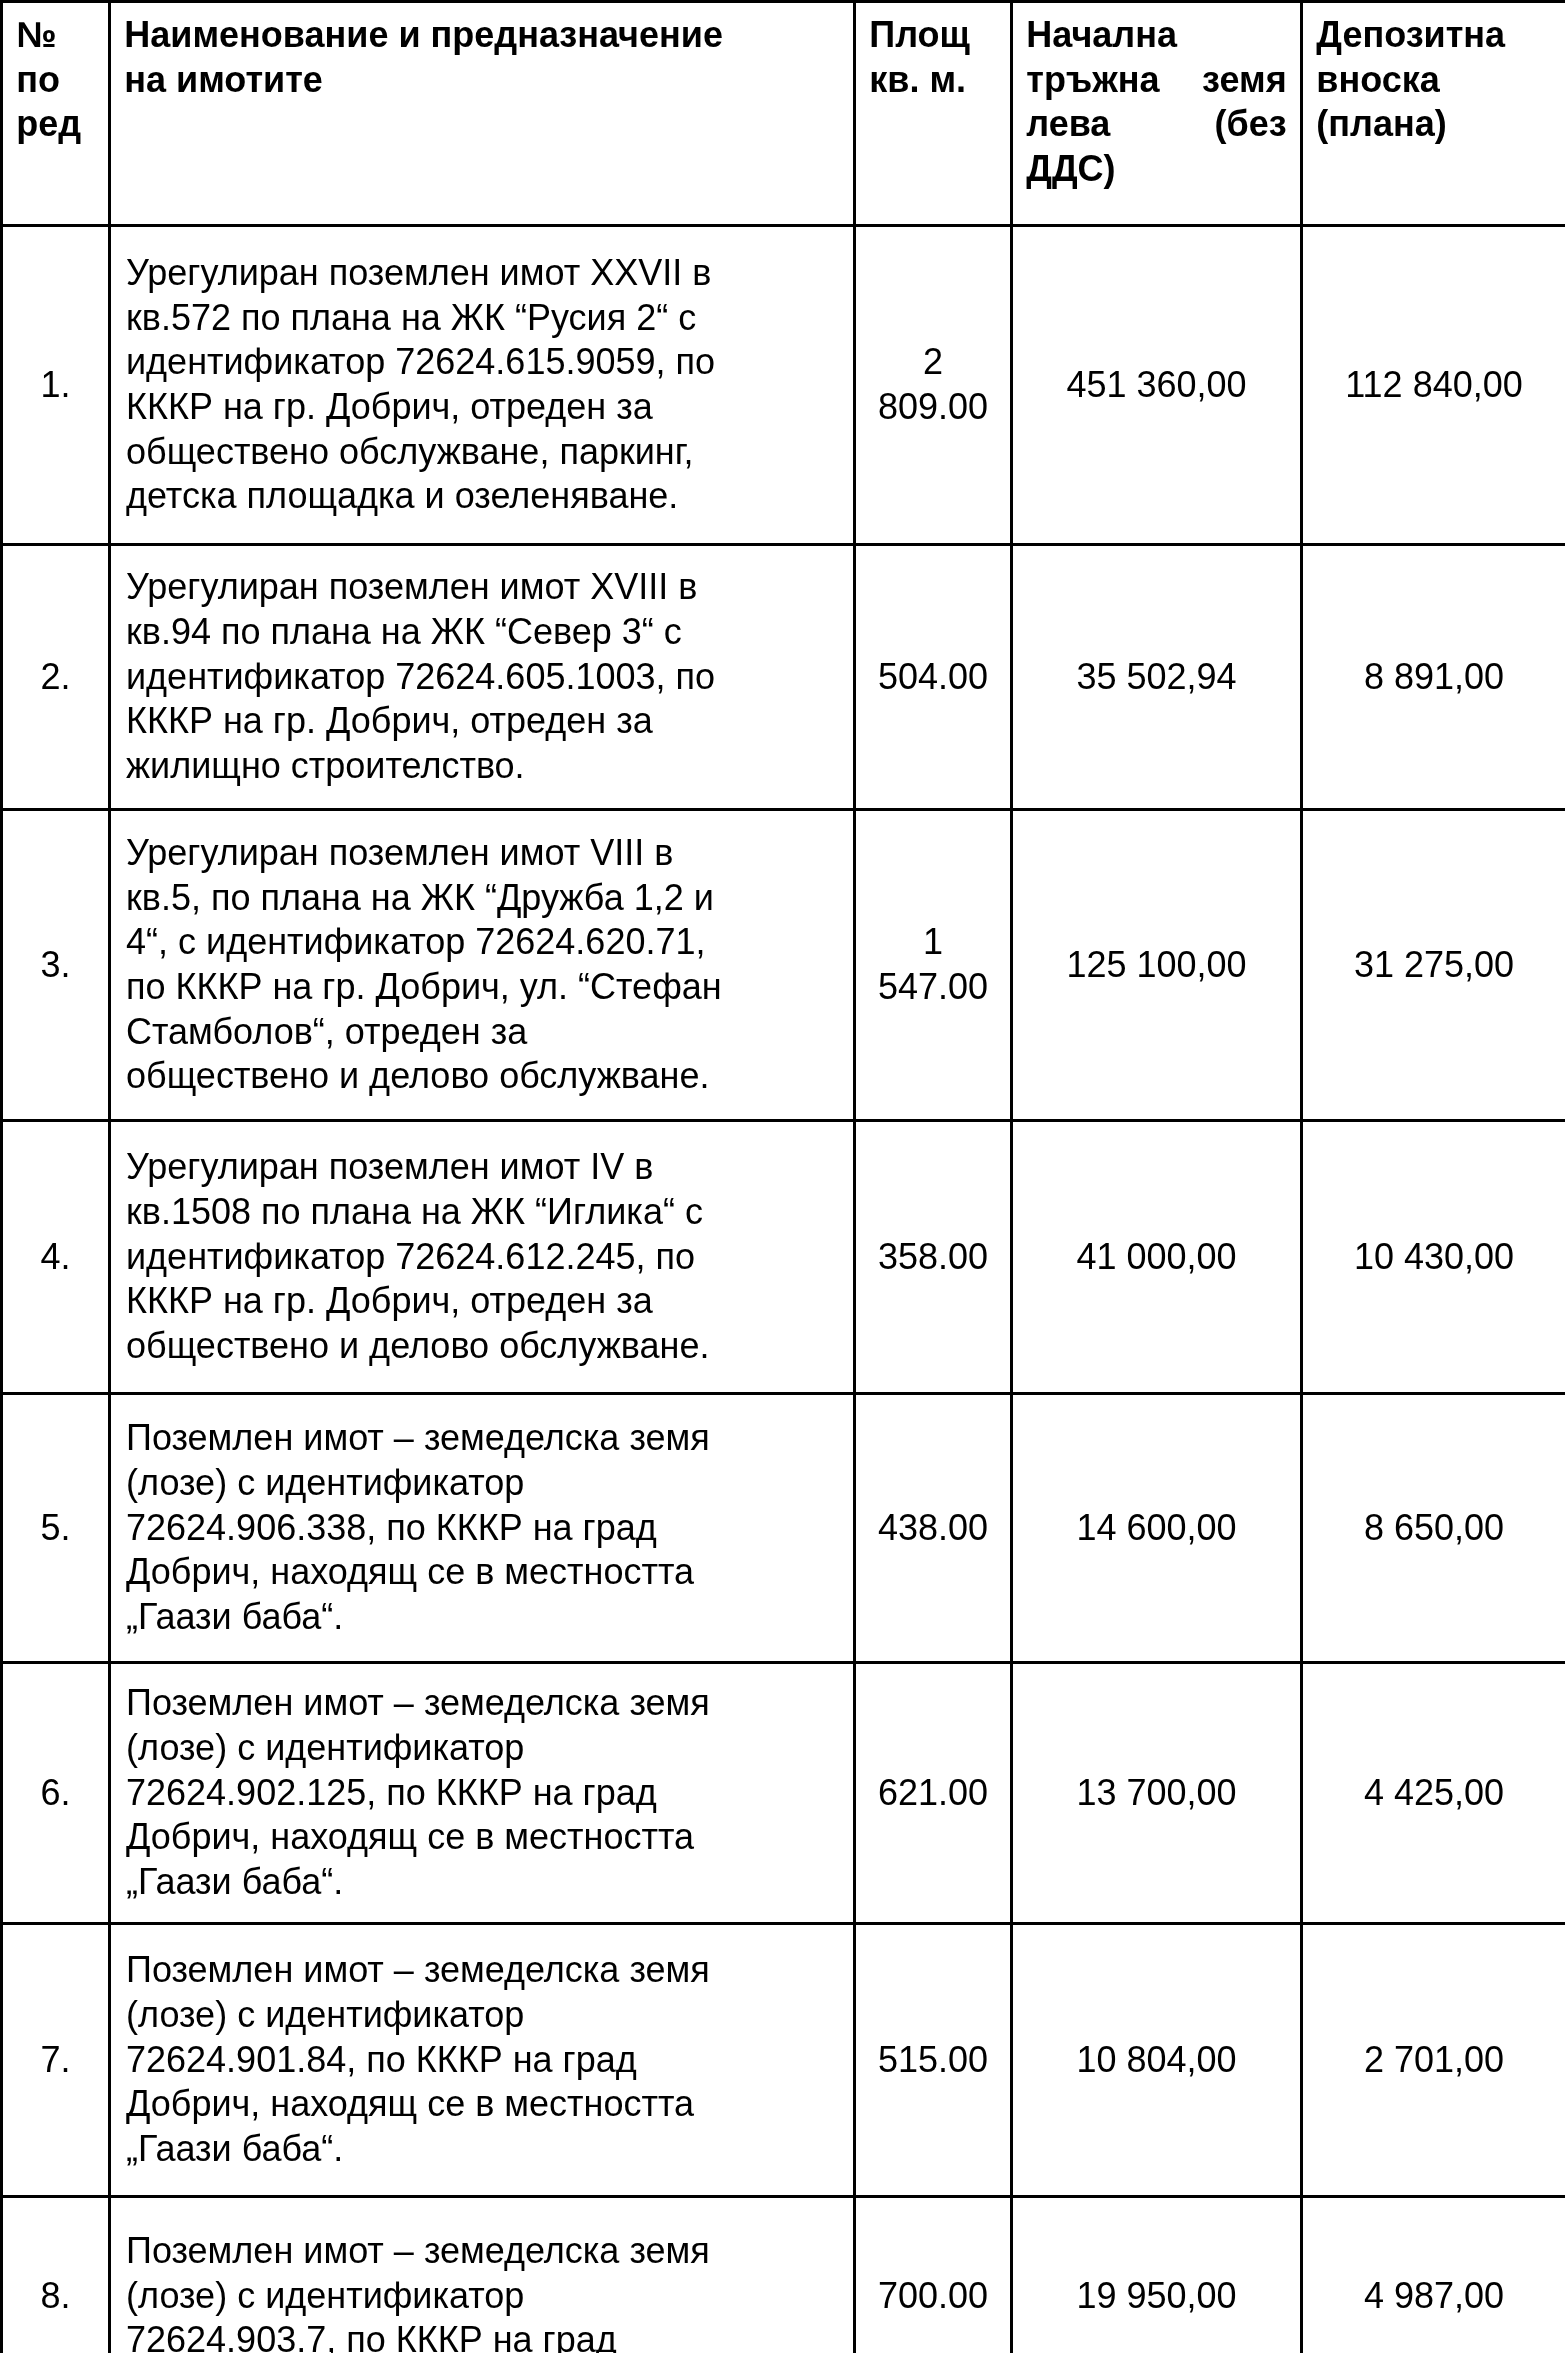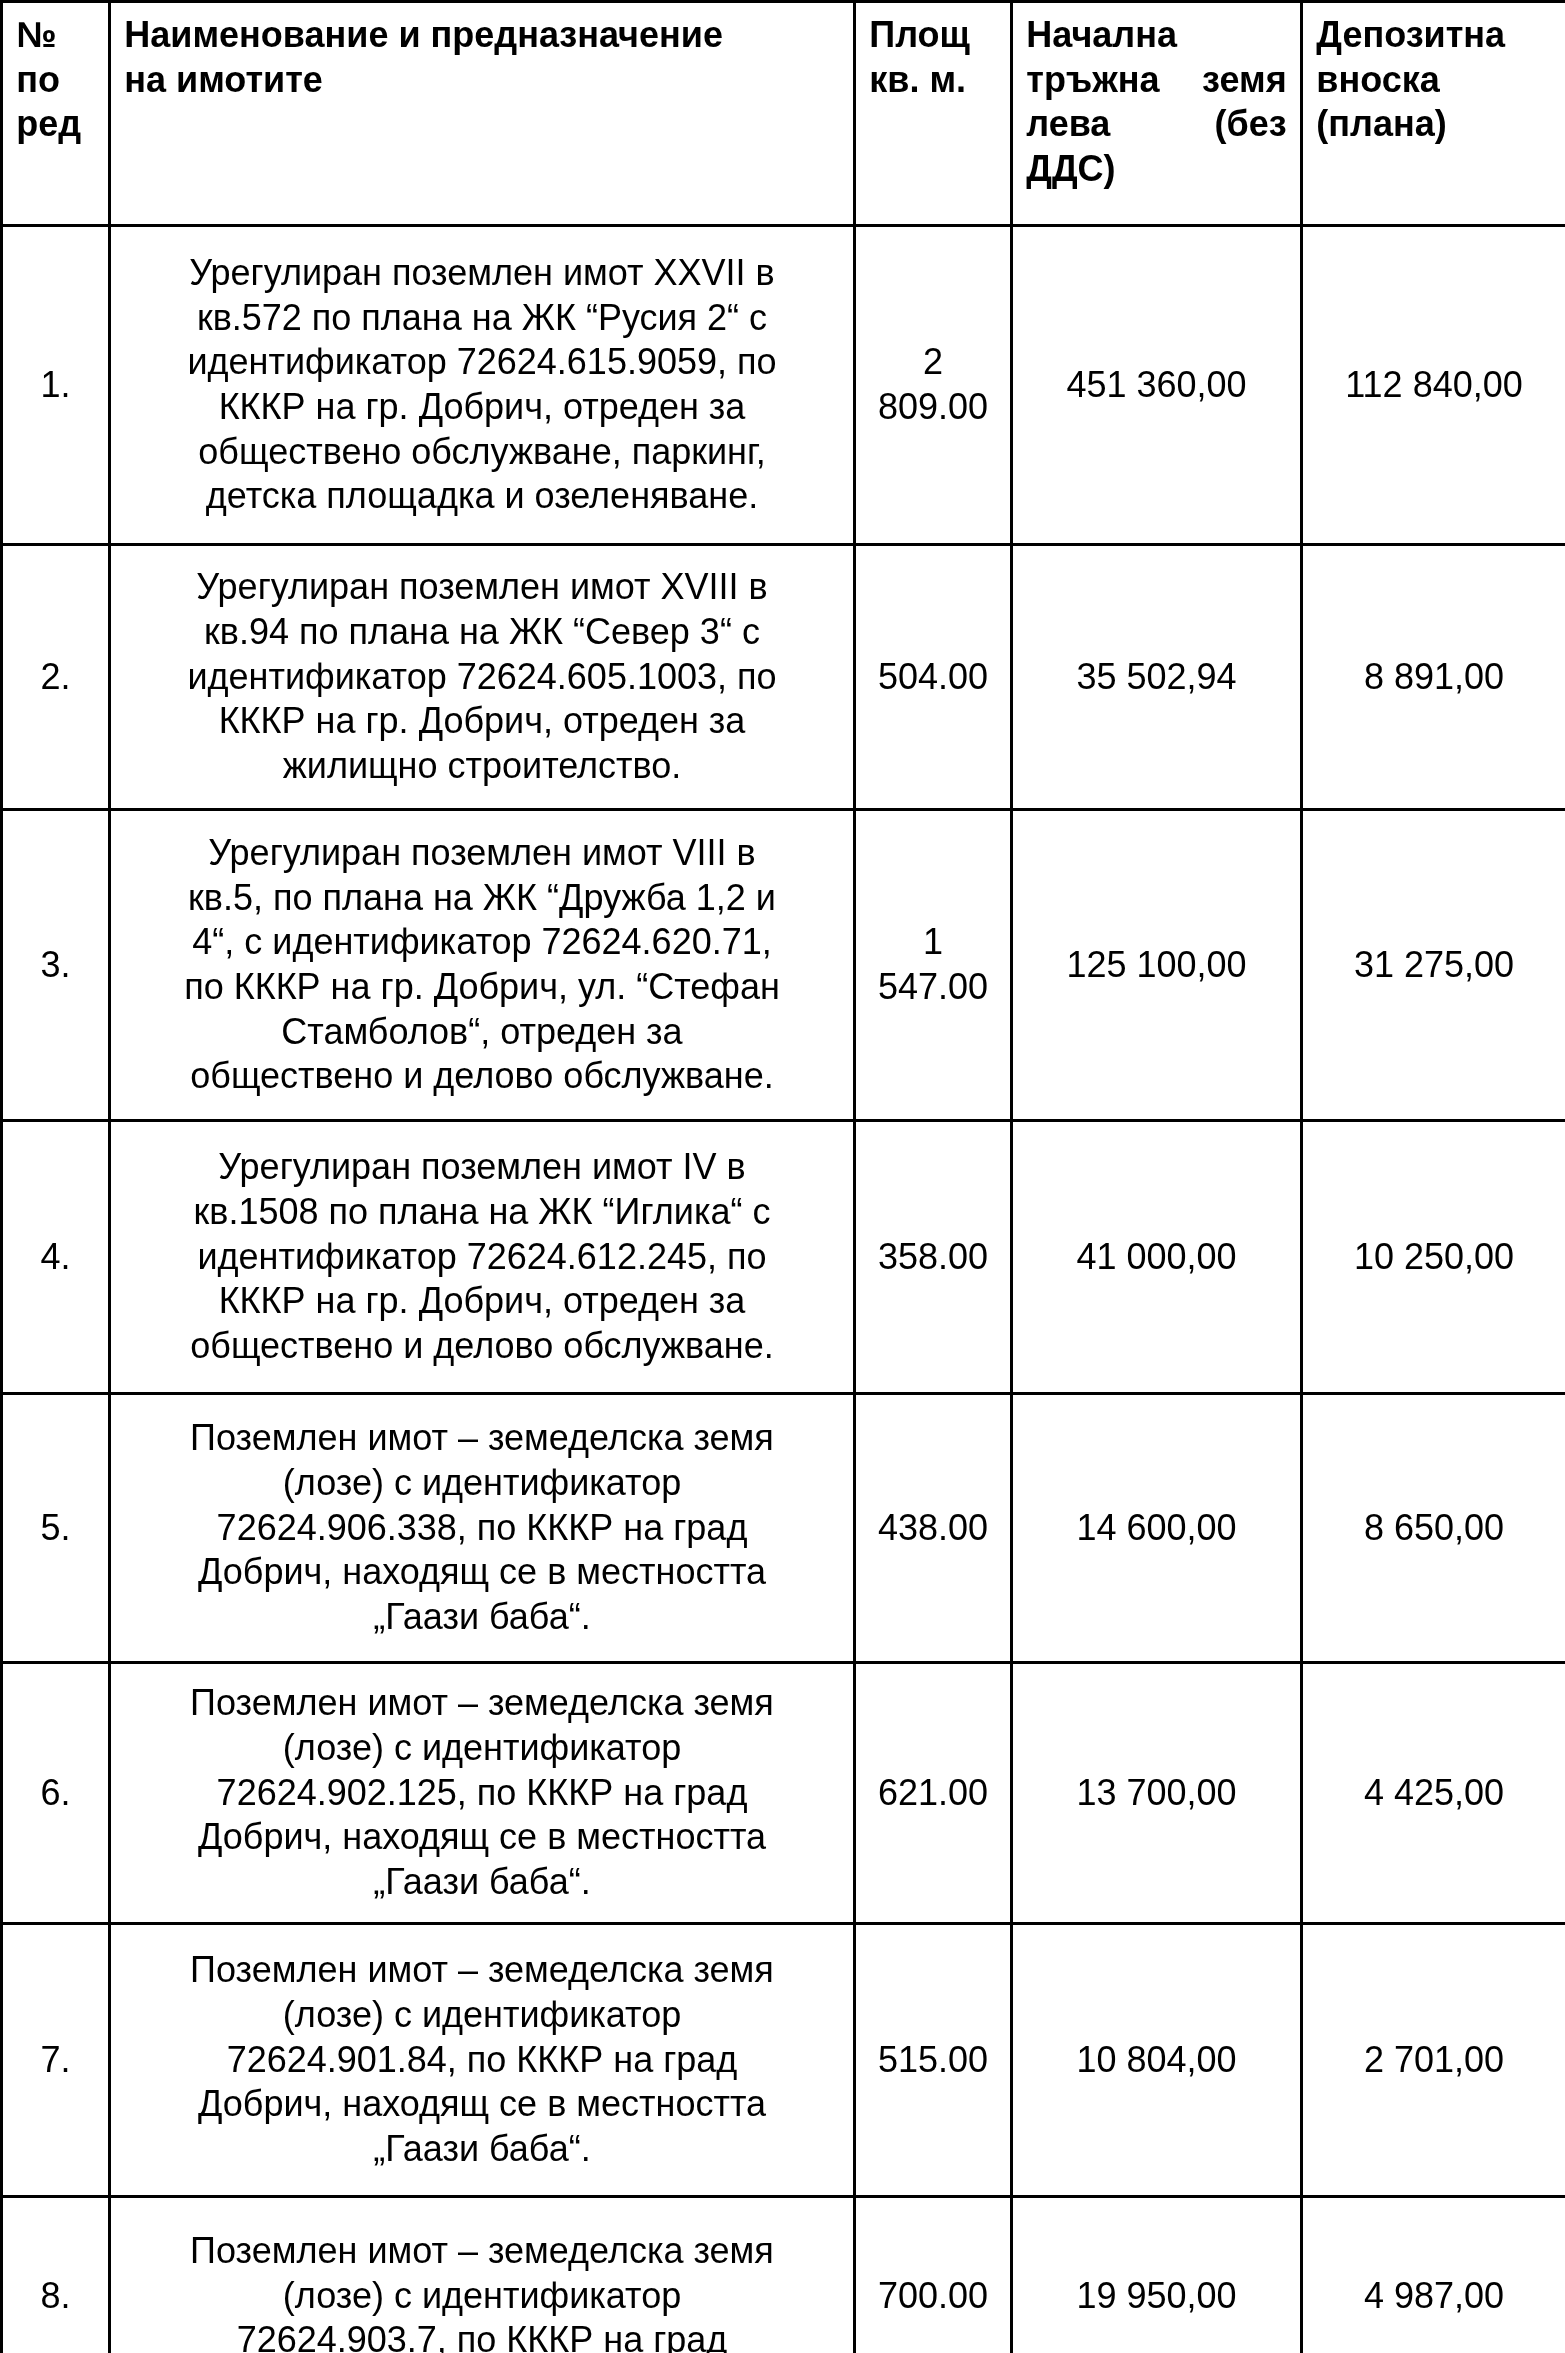--- a/index.html
+++ b/index.html
@@ -44,7 +44,7 @@
     white-space: pre-line;
   }
   table.props td.c-name {
-    text-align: center;
+    text-align: left;
     padding: 11.6px 15px;
   }
   table.props td.c-num,

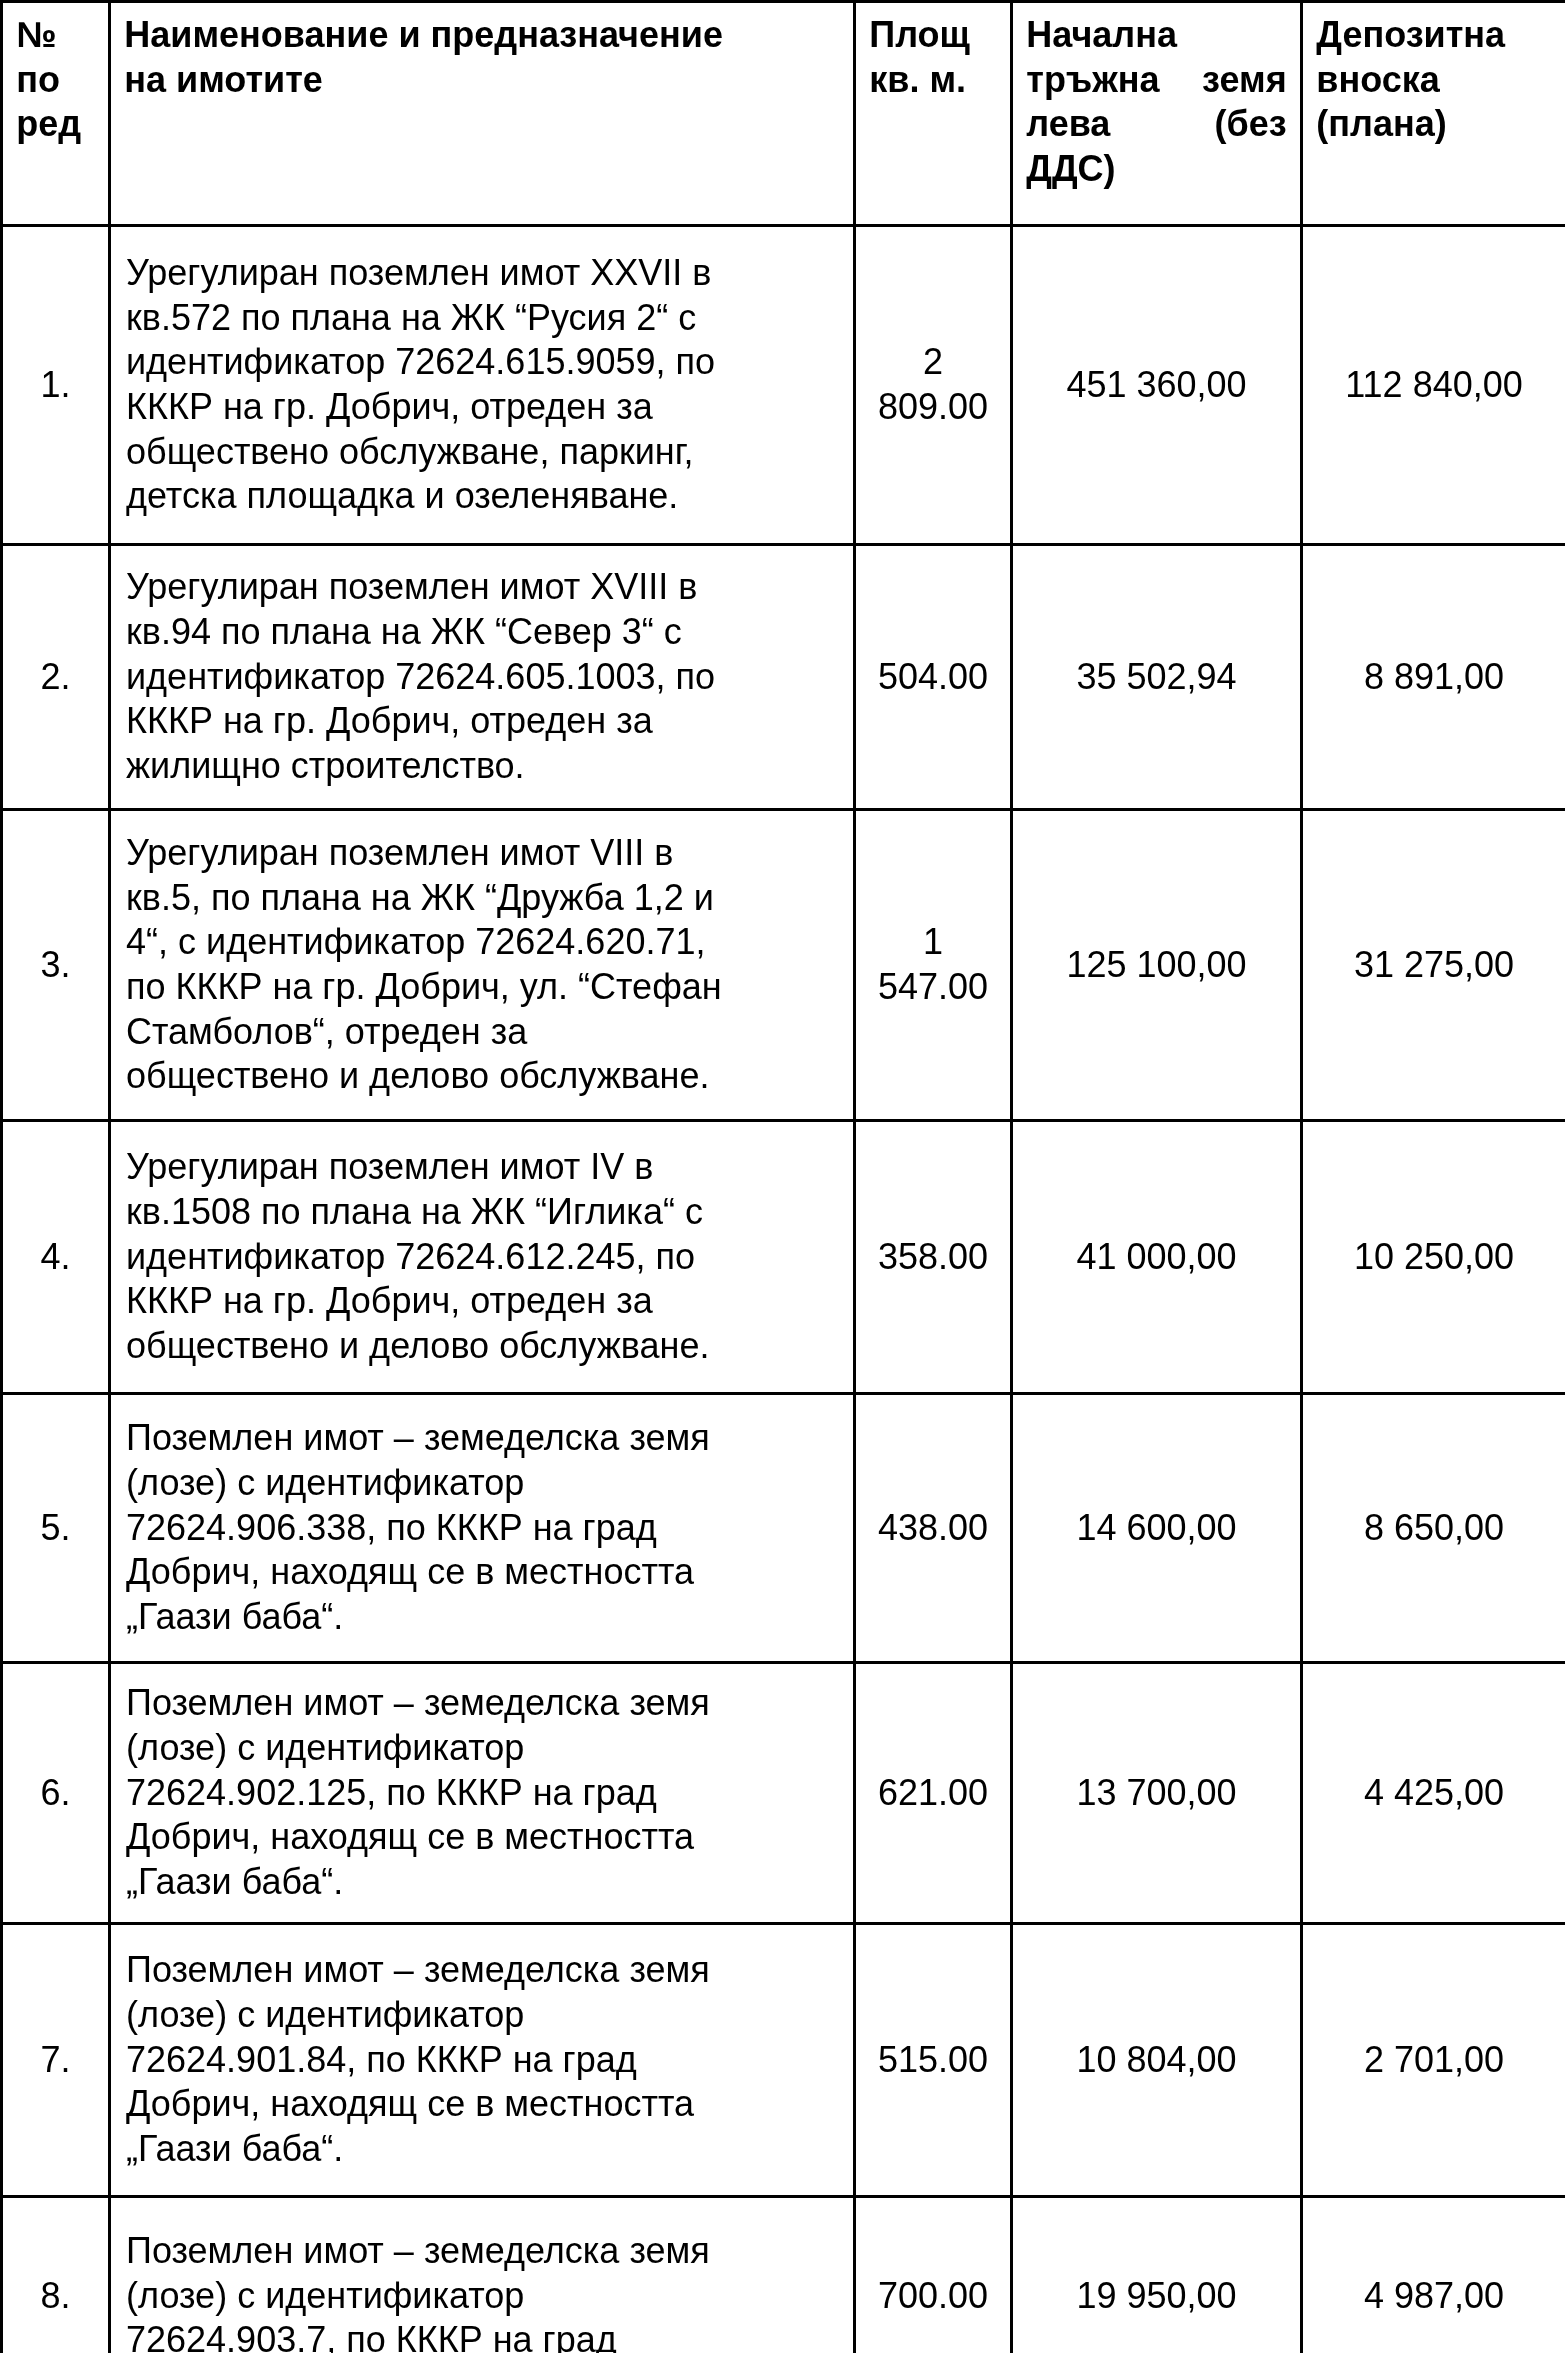--- a/index.html
+++ b/index.html
@@ -137,7 +137,7 @@
 обществено и делово обслужване.</td>
         <td class="c-area">358.00</td>
         <td class="c-price">41 000,00</td>
-        <td class="c-deposit">10 250,00</td>
+        <td class="c-deposit">10 430,00</td>
       </tr>
       <tr class="r-4">
         <td class="c-num">5.</td>

